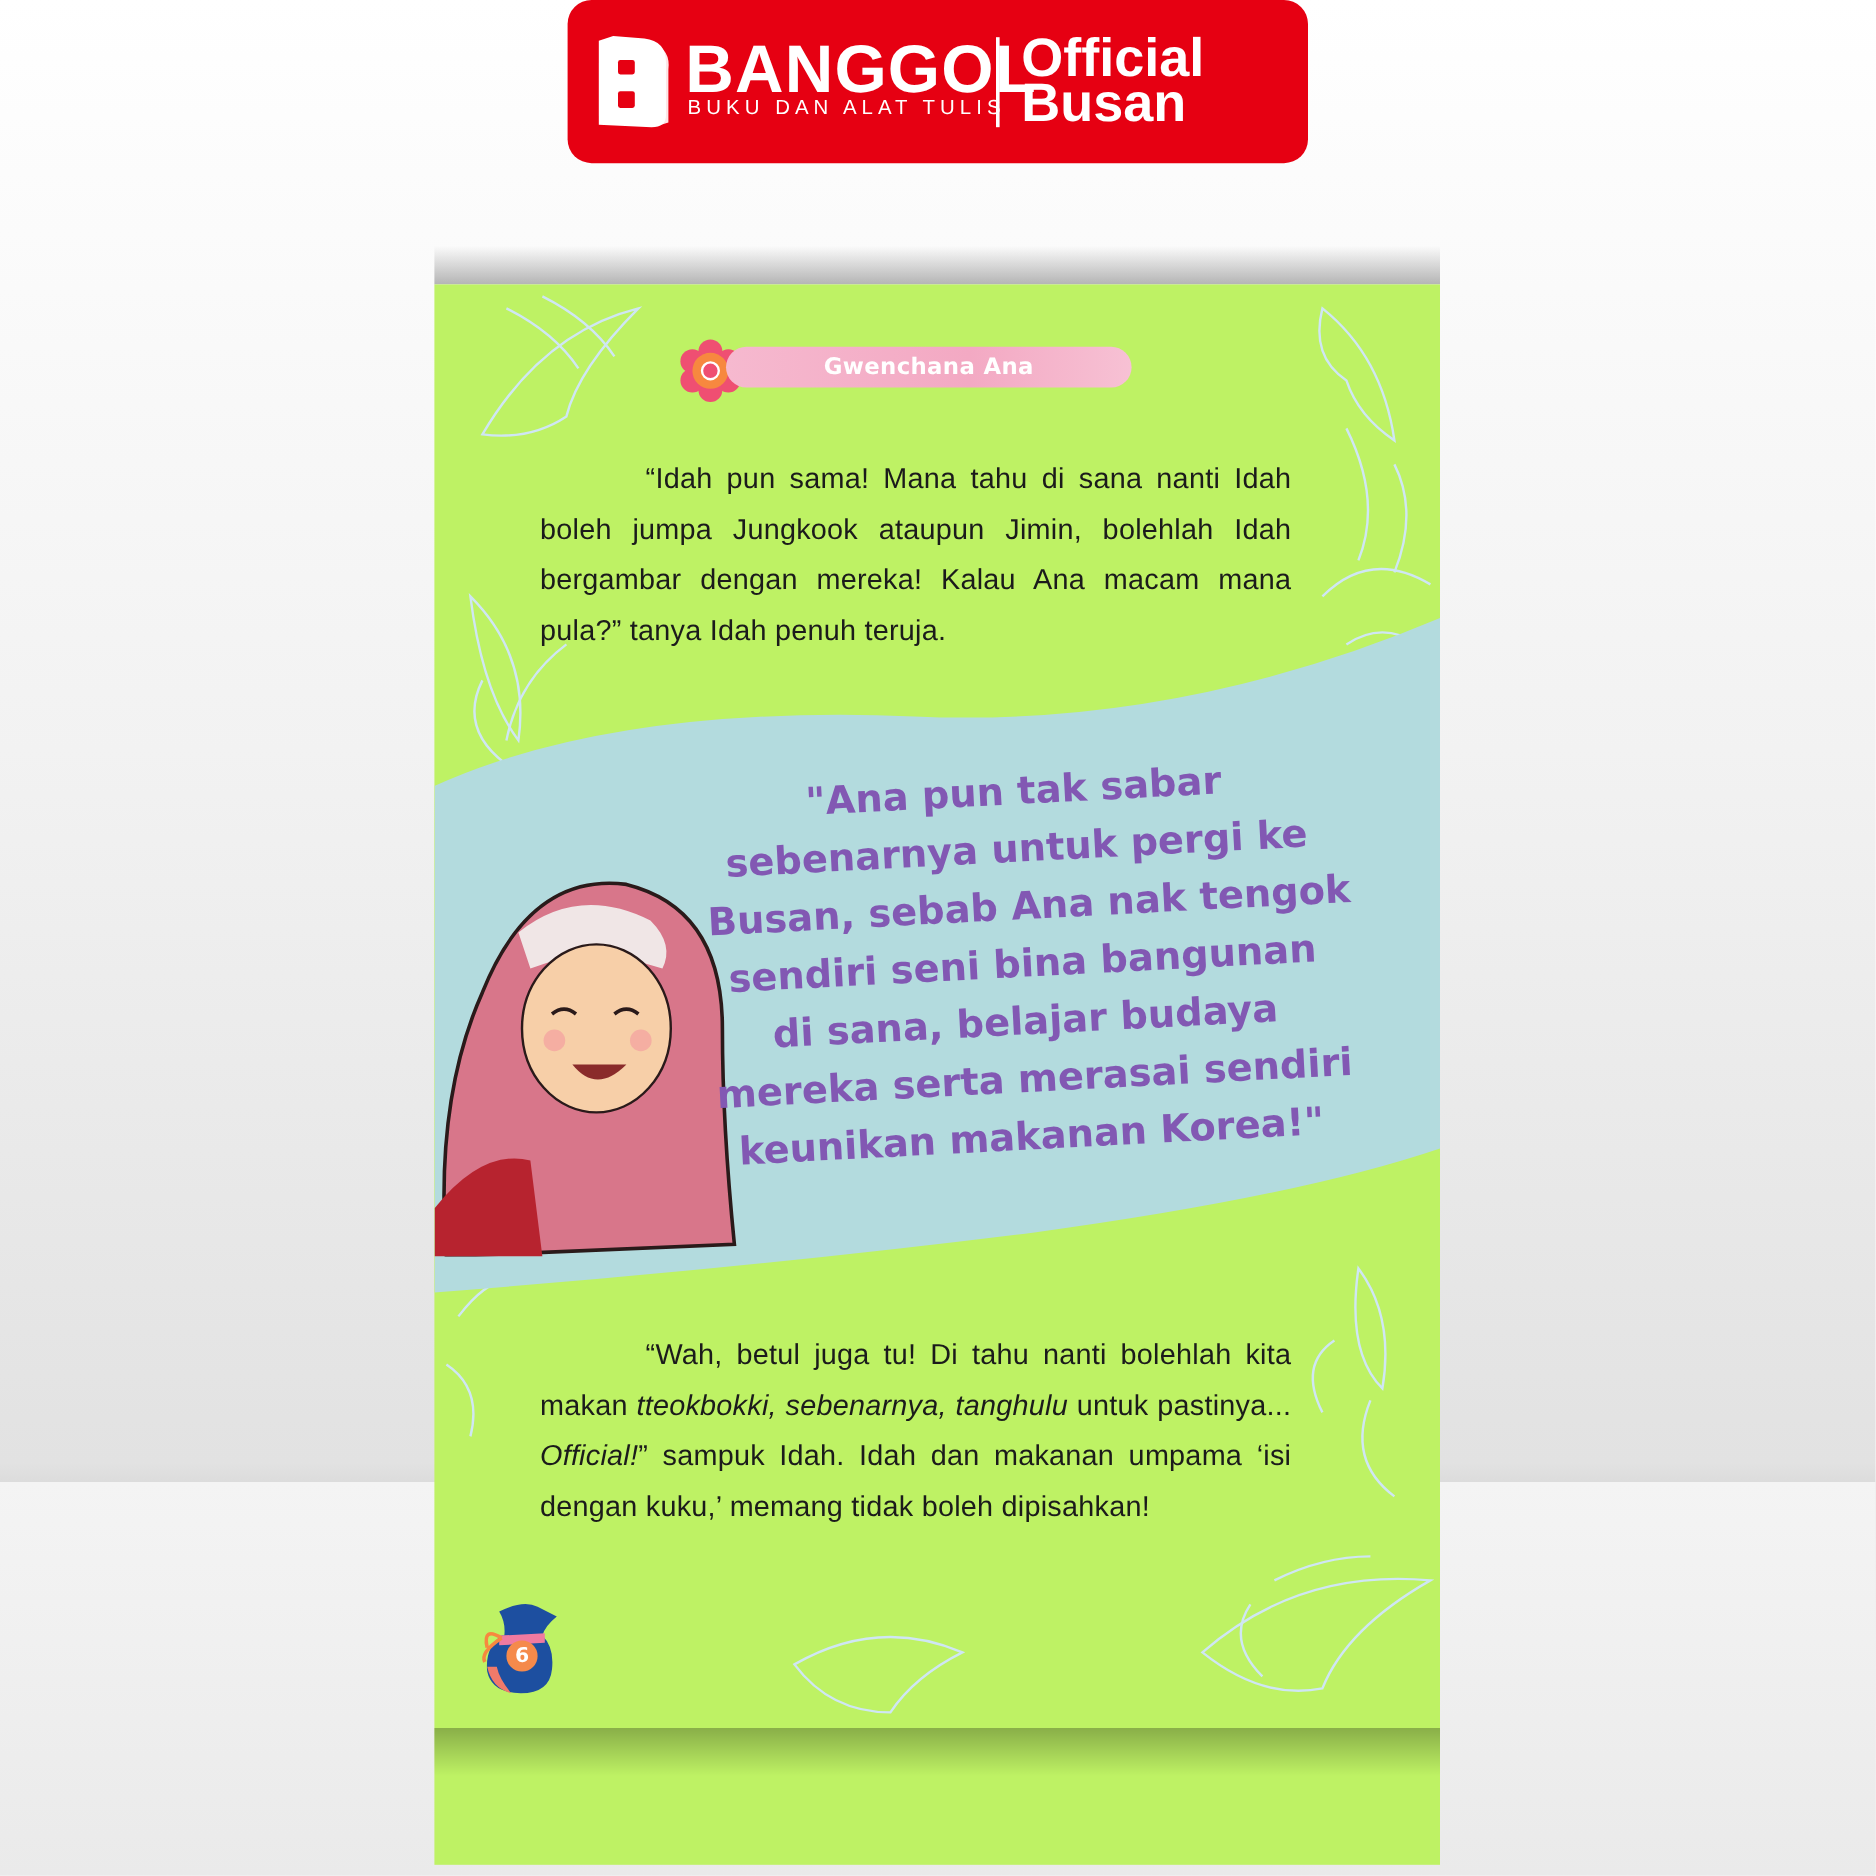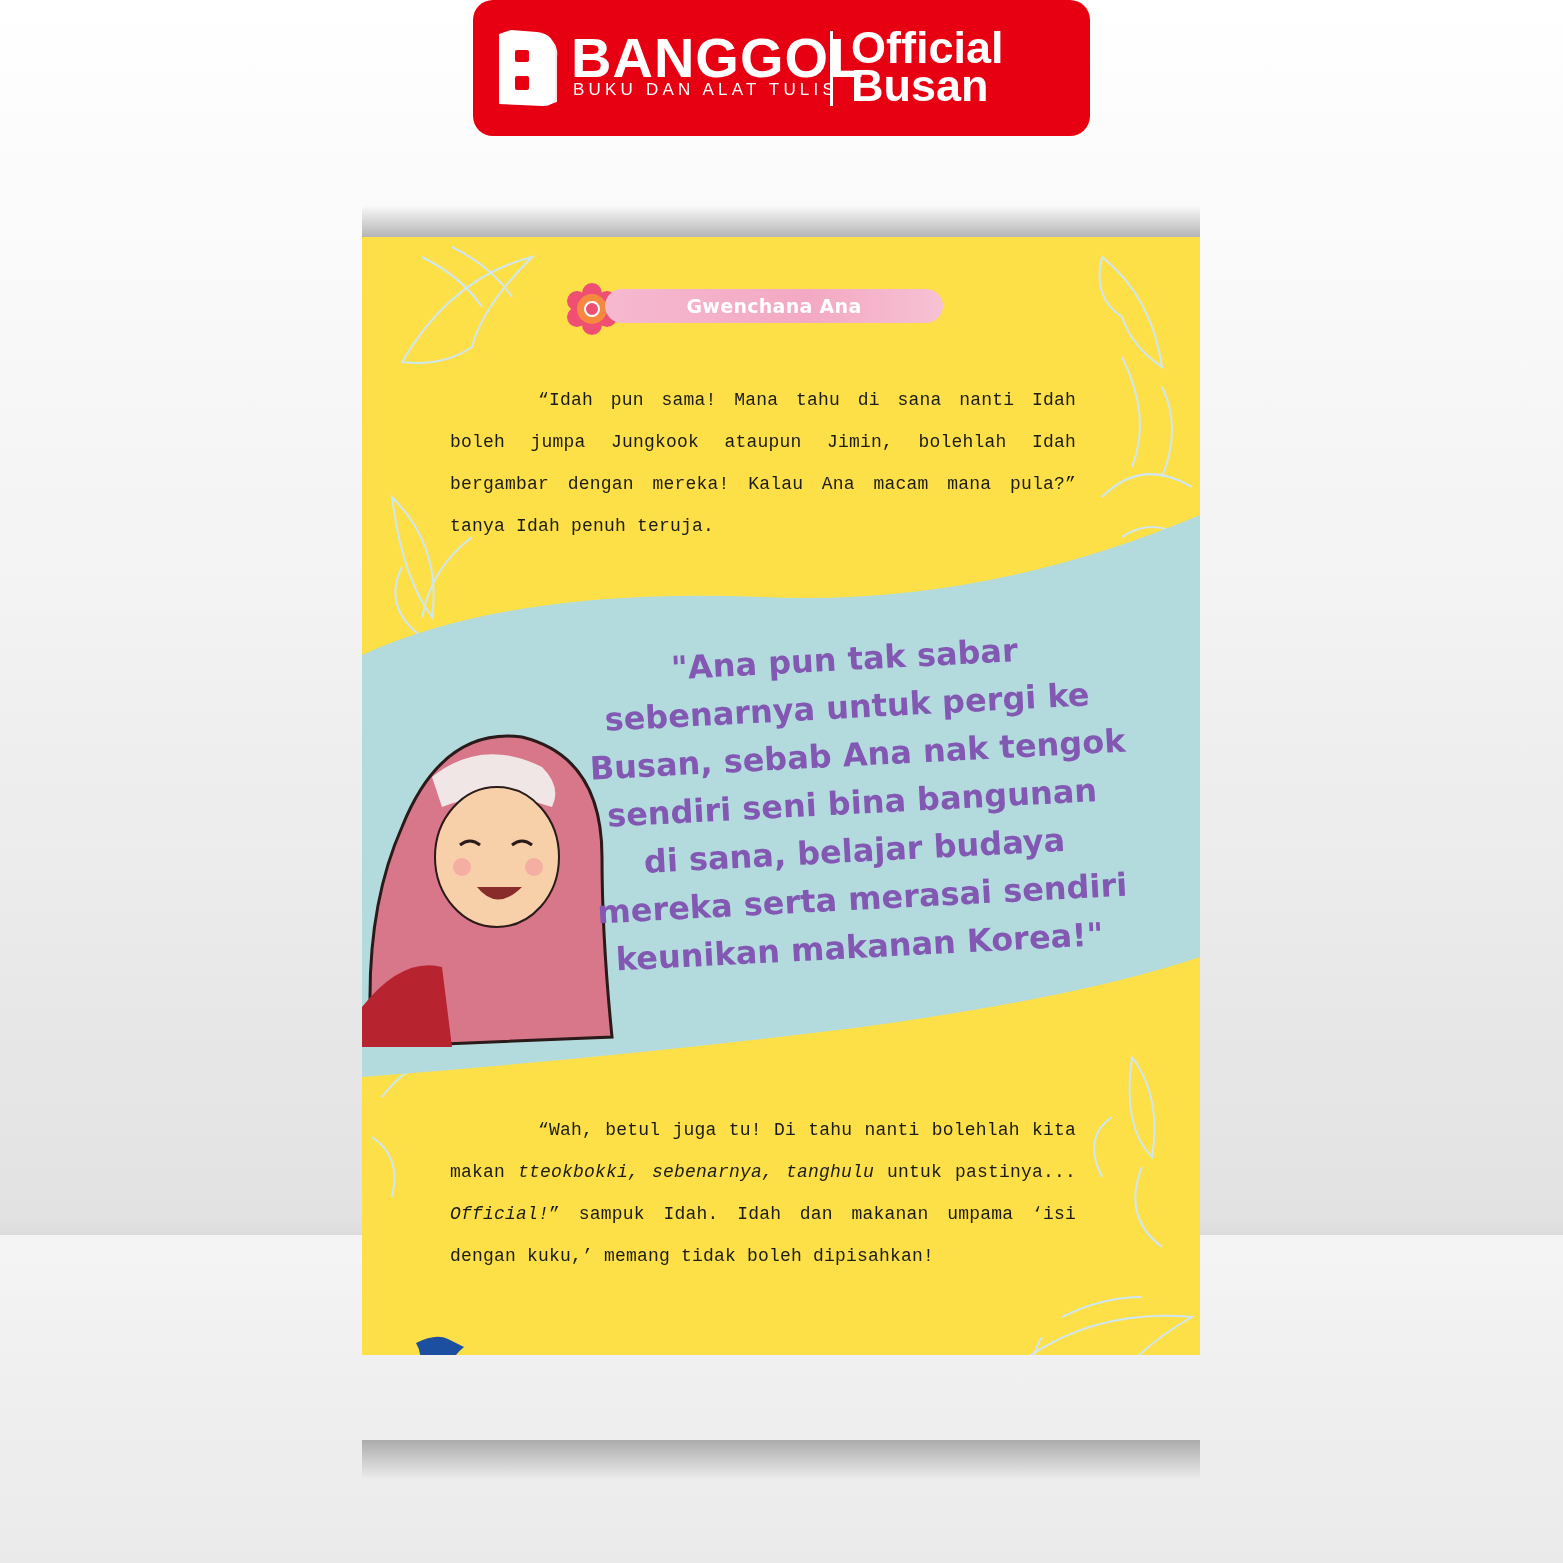--- a/index.html
+++ b/index.html
@@ -45,8 +45,8 @@
     background: linear-gradient(to bottom, rgba(0,0,0,0.28) 0%, rgba(0,0,0,0) 100%);
   }
   .page {
-    position: absolute; left: 362px; top: 237px; width: 838px; height: 1118px;
-    background: #fde047; overflow: hidden;
+    position: absolute; left: 362px; top: 237px; width: 838px; height: 1317px;
+    background: #bef264; overflow: hidden;
   }
   .fishes { position: absolute; left: 0; top: 0; width: 838px; height: 1203px; }
   .wave { position: absolute; left: 0; top: 0; width: 838px; height: 1203px; }

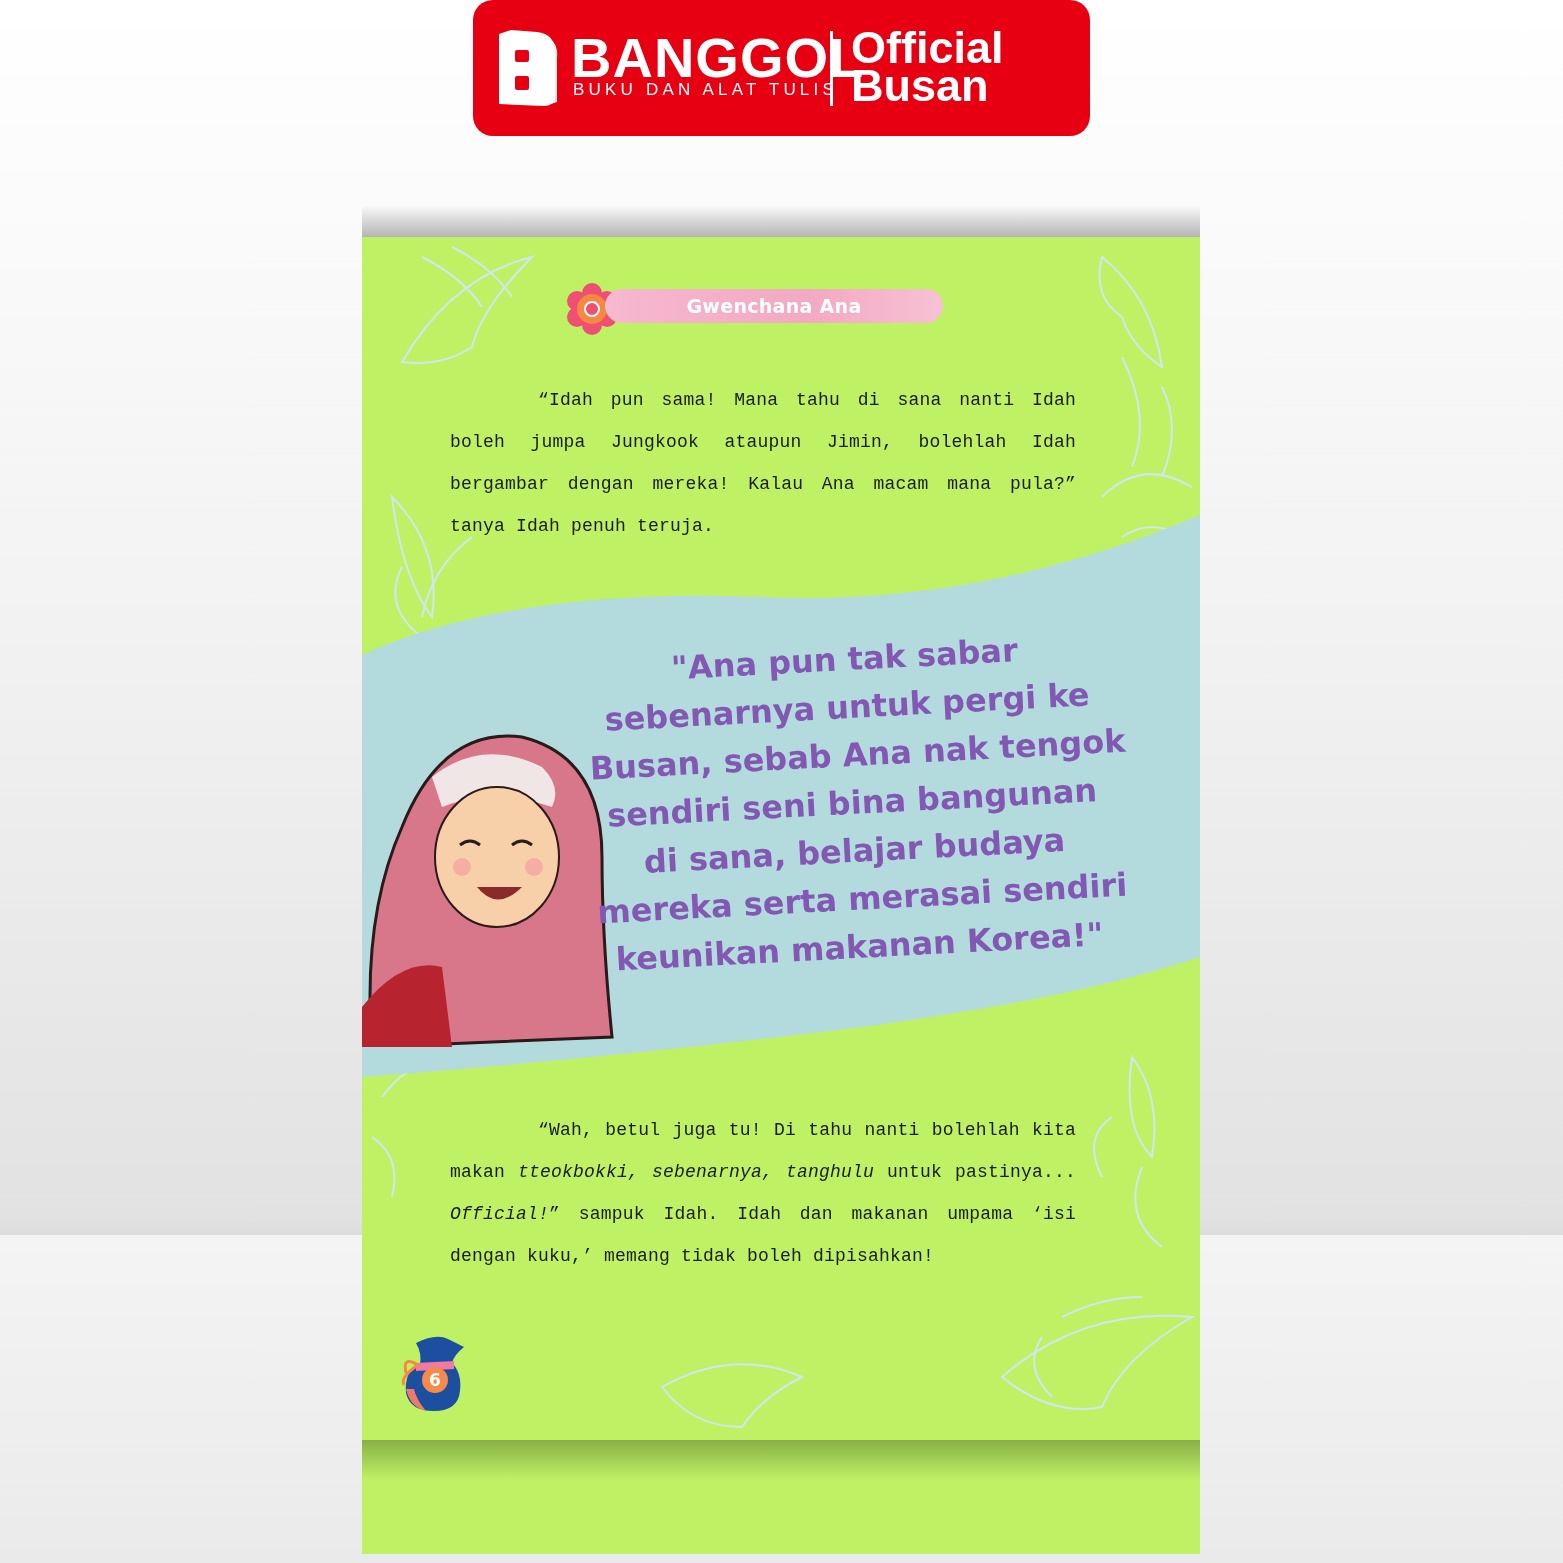--- a/index.html
+++ b/index.html
@@ -62,7 +62,7 @@
   .flower { position: absolute; left: 203px; top: 45px; width: 54px; height: 54px; }
   .para {
     position: absolute; left: 88px; width: 626px;
-    font-family: Liberation Mono, monospace; font-size: 18px; line-height: 42px;
+    font-family: Liberation Sans, sans-serif; font-size: 24px; line-height: 42px;
     color: #1b1b1b; text-align: justify; letter-spacing: 0.2px;
   }
   .para .indent { display: inline-block; width: 88px; }

